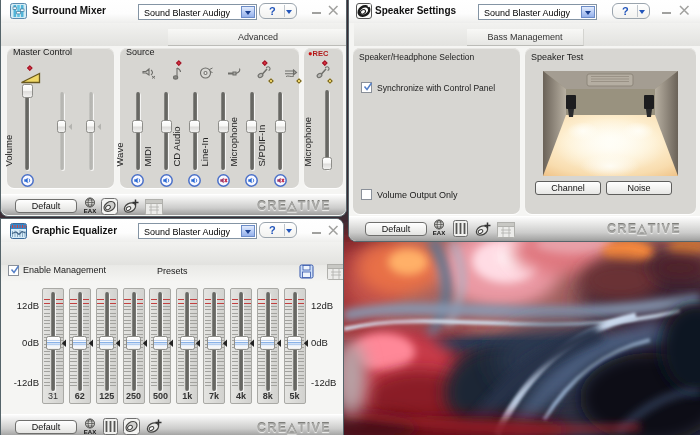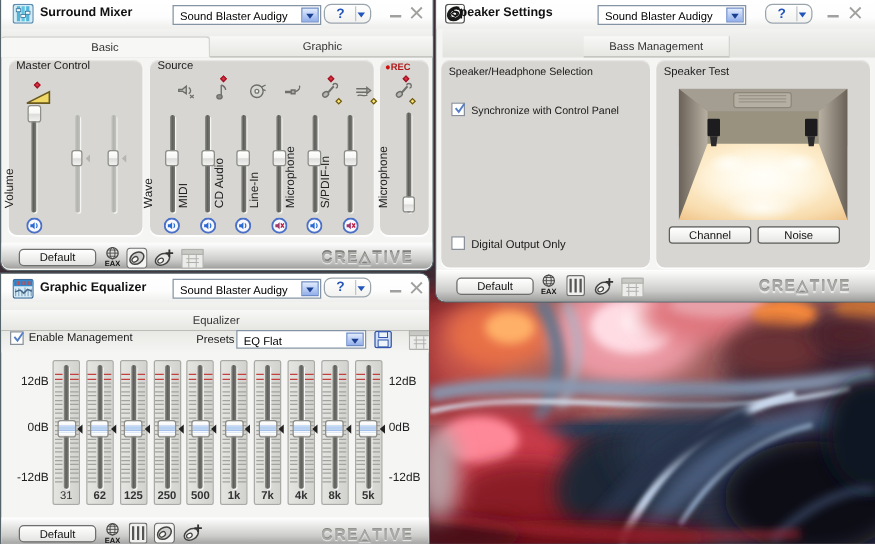--- a/index.html
+++ b/index.html
@@ -280,7 +280,7 @@
 <ellipse cx="7" cy="8.8" rx="2.7" ry="2" transform="rotate(-35 7 8.8)" fill="#fcfcfa" stroke="#1a1a1a" stroke-width="1"></ellipse>
 <path d="M11.8,3.6 L14.6,1.6" stroke="#fcfcfa" stroke-width="1.8"></path>
       </svg>
-<div class="ttl" style="left:12px;top:5px">Speaker Settings</div>
+<div class="ttl" style="left:26px;top:5px">Speaker Settings</div>
 <div class="combo" style="left:129px;top:4px;width:119px;height:16px">
         <span class="ct" style="font-size:9px;left:5px;top:3px">Sound Blaster Audigy</span>
         <div class="cbtn"></div>

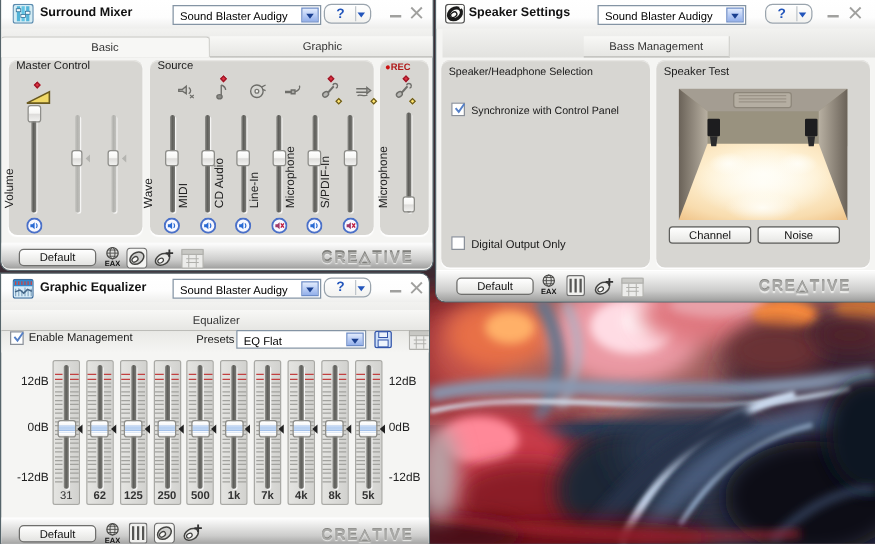--- a/index.html
+++ b/index.html
@@ -125,7 +125,6 @@
         <path d="M1,1 L9.5,9.5 M9.5,1 L1,9.5" stroke="#a0a09e" stroke-width="1.5"></path>
       </svg>
 <div class="tabstrip"></div>
-<div class="tab sel" style="left:0;width:167px"><span>Basic</span></div>
 <div class="tab" style="left:167px;width:180px;border-right:none"><span>Graphic</span></div>
 <div class="panel" style="left:6px;top:48px;width:107px;height:140px"></div>
 <div class="panel" style="left:119px;top:48px;width:179px;height:140px"></div>

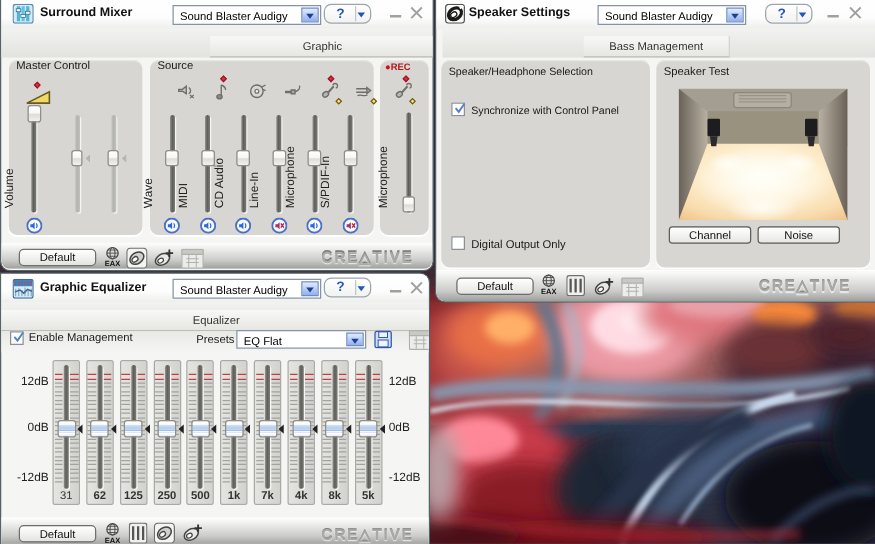--- a/index.html
+++ b/index.html
@@ -125,7 +125,7 @@
         <path d="M1,1 L9.5,9.5 M9.5,1 L1,9.5" stroke="#a0a09e" stroke-width="1.5"></path>
       </svg>
 <div class="tabstrip"></div>
-<div class="tab" style="left:167px;width:180px;border-right:none"><span>Graphic</span></div>
+<div class="tab" style="left:167px;width:180px;border-right:none"><span>Advanced</span></div>
 <div class="panel" style="left:6px;top:48px;width:107px;height:140px"></div>
 <div class="panel" style="left:119px;top:48px;width:179px;height:140px"></div>
 <div class="panel" style="left:303px;top:48px;width:39px;height:140px"></div>

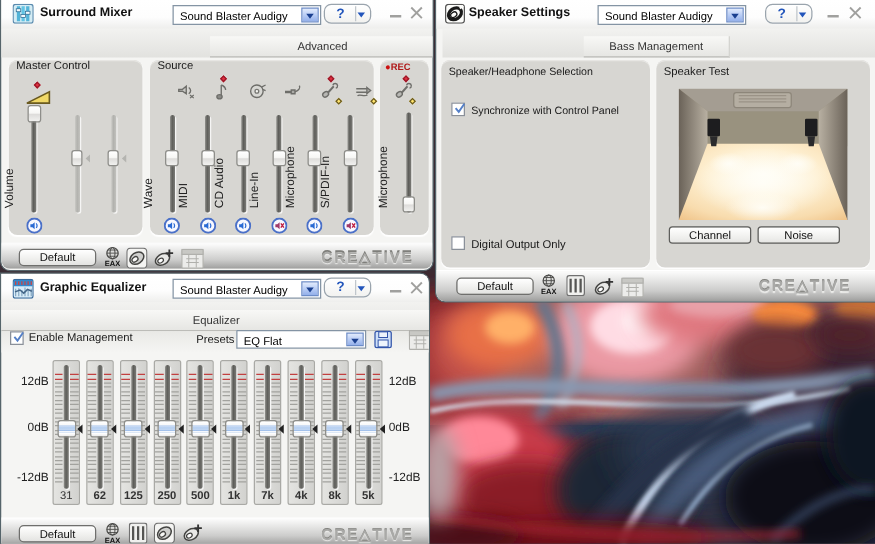--- a/index.html
+++ b/index.html
@@ -303,7 +303,7 @@
       </svg>
 <div class="sm-label" style="left:28px;top:83px;font-size:8.5px">Synchronize with Control Panel</div>
 <div class="chk" style="left:12px;top:189px"></div>
-<div class="sm-label" style="left:28px;top:190px">Digital Output Only</div>
+<div class="sm-label" style="left:28px;top:190px">Volume Output Only</div>
 <div class="panel" style="left:176px;top:48px;width:171px;height:166px"></div>
 <div class="plabel" style="left:182px;top:52px">Speaker Test</div>
 <svg class="ico" style="left:194px;top:71px" width="135" height="105">

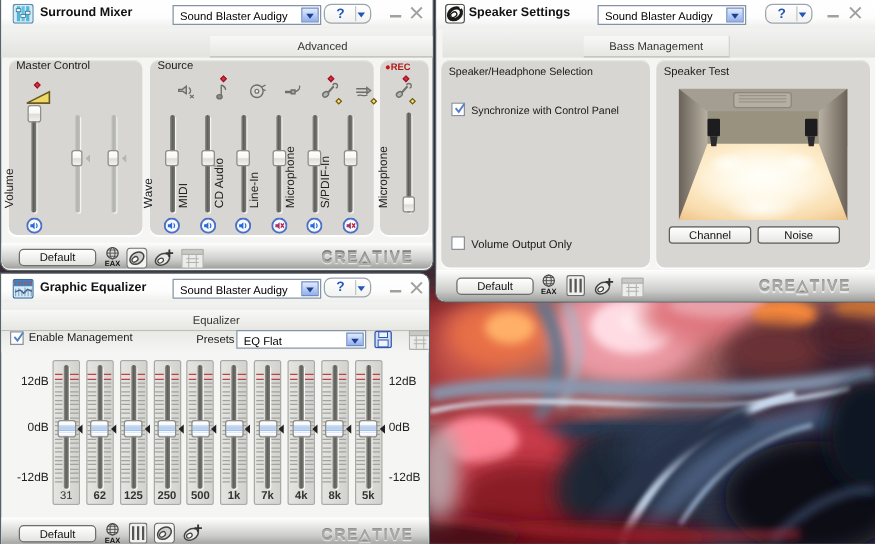--- a/index.html
+++ b/index.html
@@ -398,7 +398,6 @@
         <path d="M1,1 L9.5,9.5 M9.5,1 L1,9.5" stroke="#a0a09e" stroke-width="1.5"></path>
       </svg>
 <div class="tabstrip"></div>
-<div class="tab" style="left:0;width:344px;border-right:none"><span>Equalizer</span></div>
 <div style="position:absolute;left:0;right:0;top:46px;height:17px;background:linear-gradient(180deg,#e9e9e6,#f5f5f3)"></div>
 <div class="chk" style="left:7px;top:46px"></div>
 <svg class="ico" style="left:8px;top:45px" width="12" height="12">

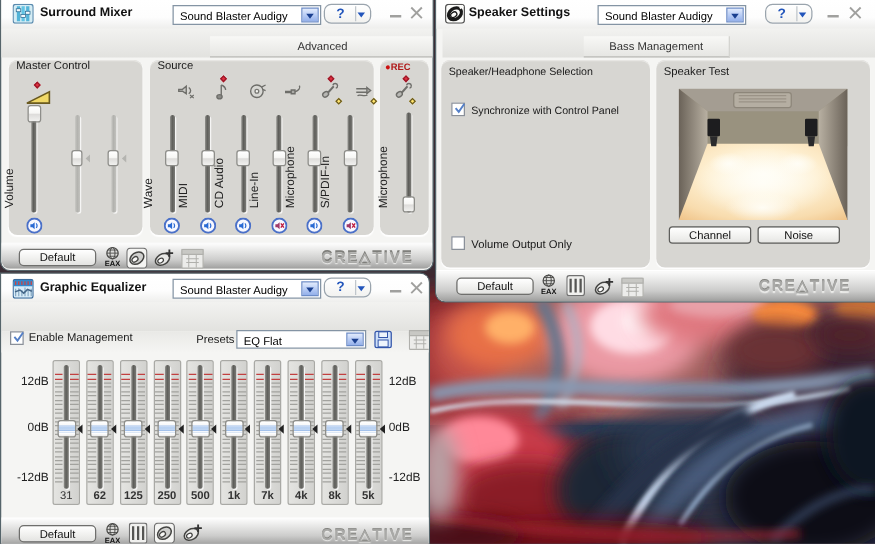--- a/index.html
+++ b/index.html
@@ -405,10 +405,6 @@
       </svg>
 <div class="sm-label" style="left:22px;top:46px">Enable Management</div>
 <div class="sm-label" style="left:156px;top:47px">Presets</div>
-<div class="combo" style="left:188px;top:45px;width:104px;height:15px">
-        <span class="ct" style="font-size:9px;left:5px;top:3px">EQ Flat</span>
-        <div class="cbtn"></div>
-      </div>
 <svg class="ico" style="left:298px;top:45px" width="15" height="15">
 <rect x="1" y="1" width="13" height="13" rx="1.5" fill="#cfe0f8" stroke="#3355aa"></rect>
 <rect x="4" y="1.5" width="7" height="4.5" fill="#eef4fc" stroke="#3355aa" stroke-width=".8"></rect>

